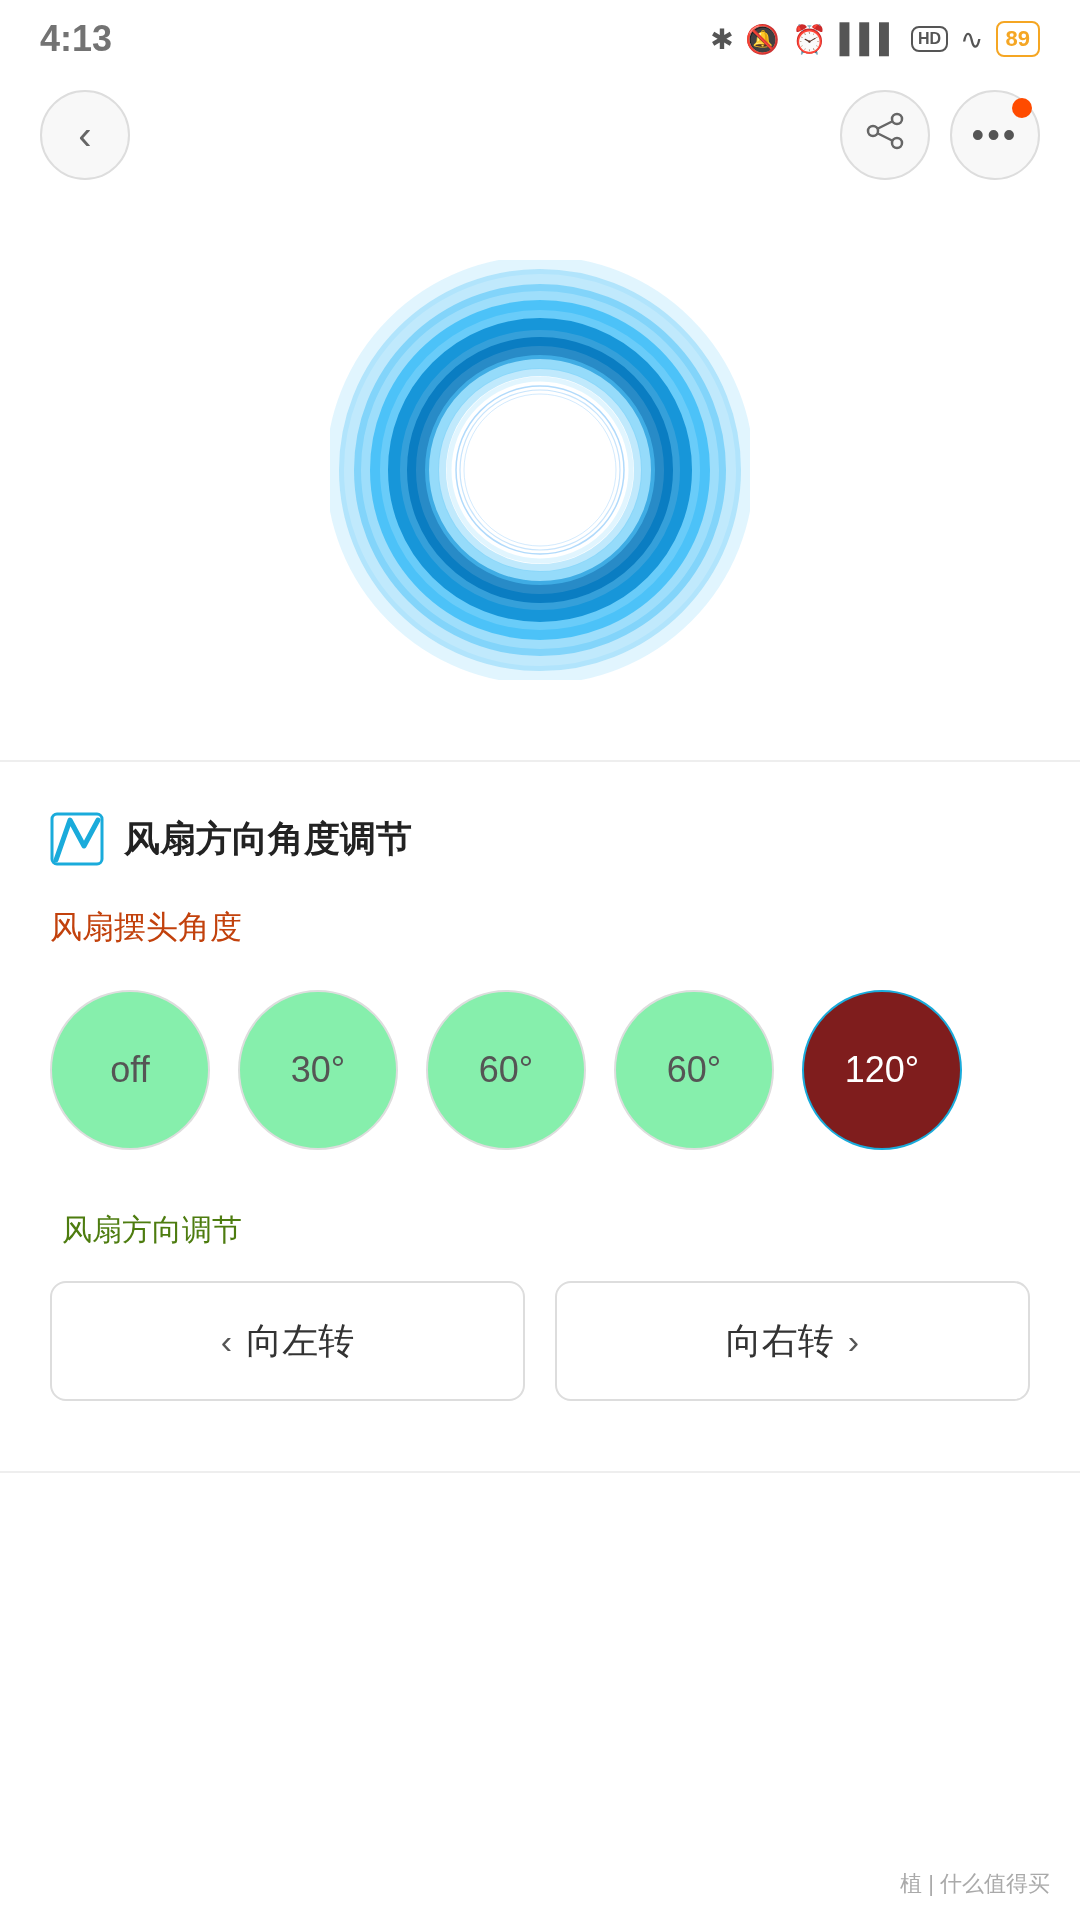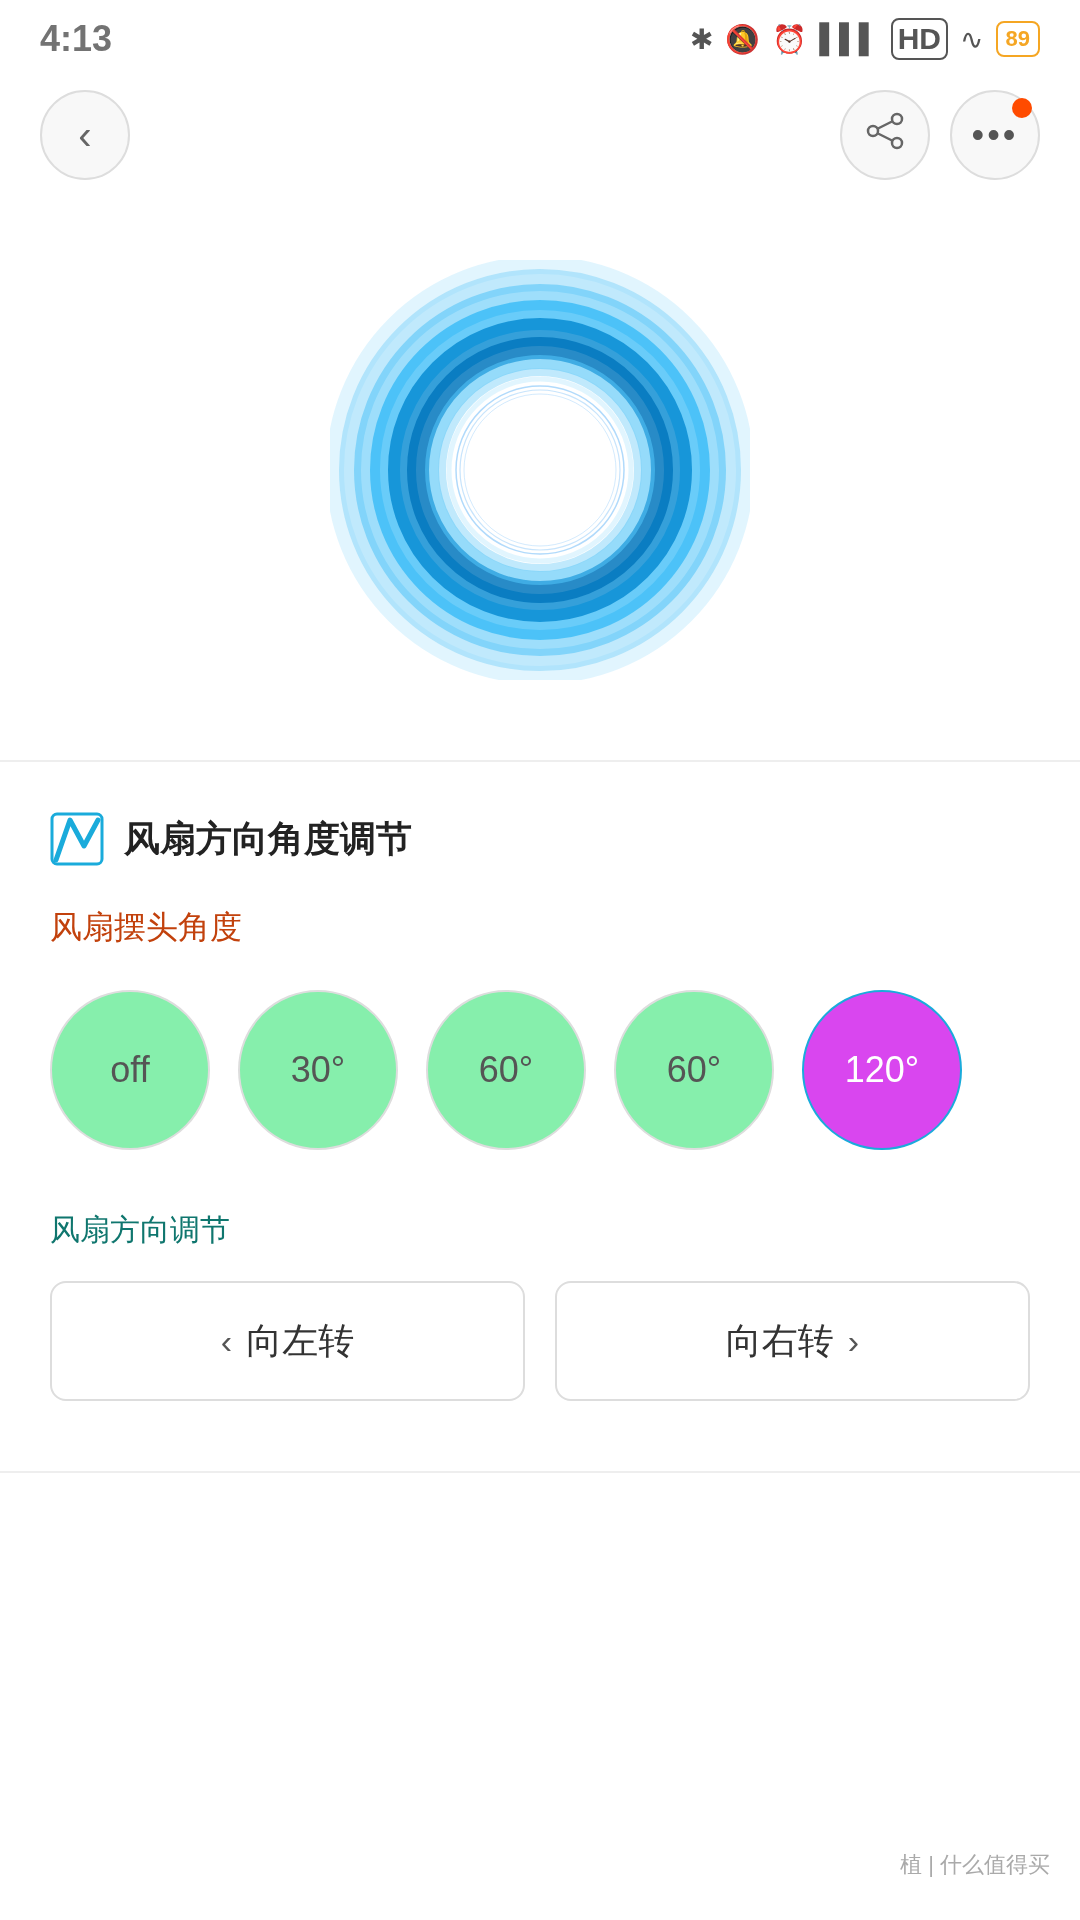--- a/index.html
+++ b/index.html
@@ -231,7 +231,7 @@
     <span class="status-icon">🔕</span>
     <span class="status-icon">⏰</span>
     <span class="status-icon">▌▌▌</span>
-    <span class="status-icon" style="font-size:30px;border:2px solid #555;padding:2px 5px;border-radius:8px;font-weight:700;">HD</span>
+    <span class="status-icon" style="font-size:16px;border:2px solid #555;padding:2px 5px;border-radius:8px;font-weight:700;">HD</span>
     <span class="status-icon">∿</span>
     <span class="battery-box">
       <span>89</span>

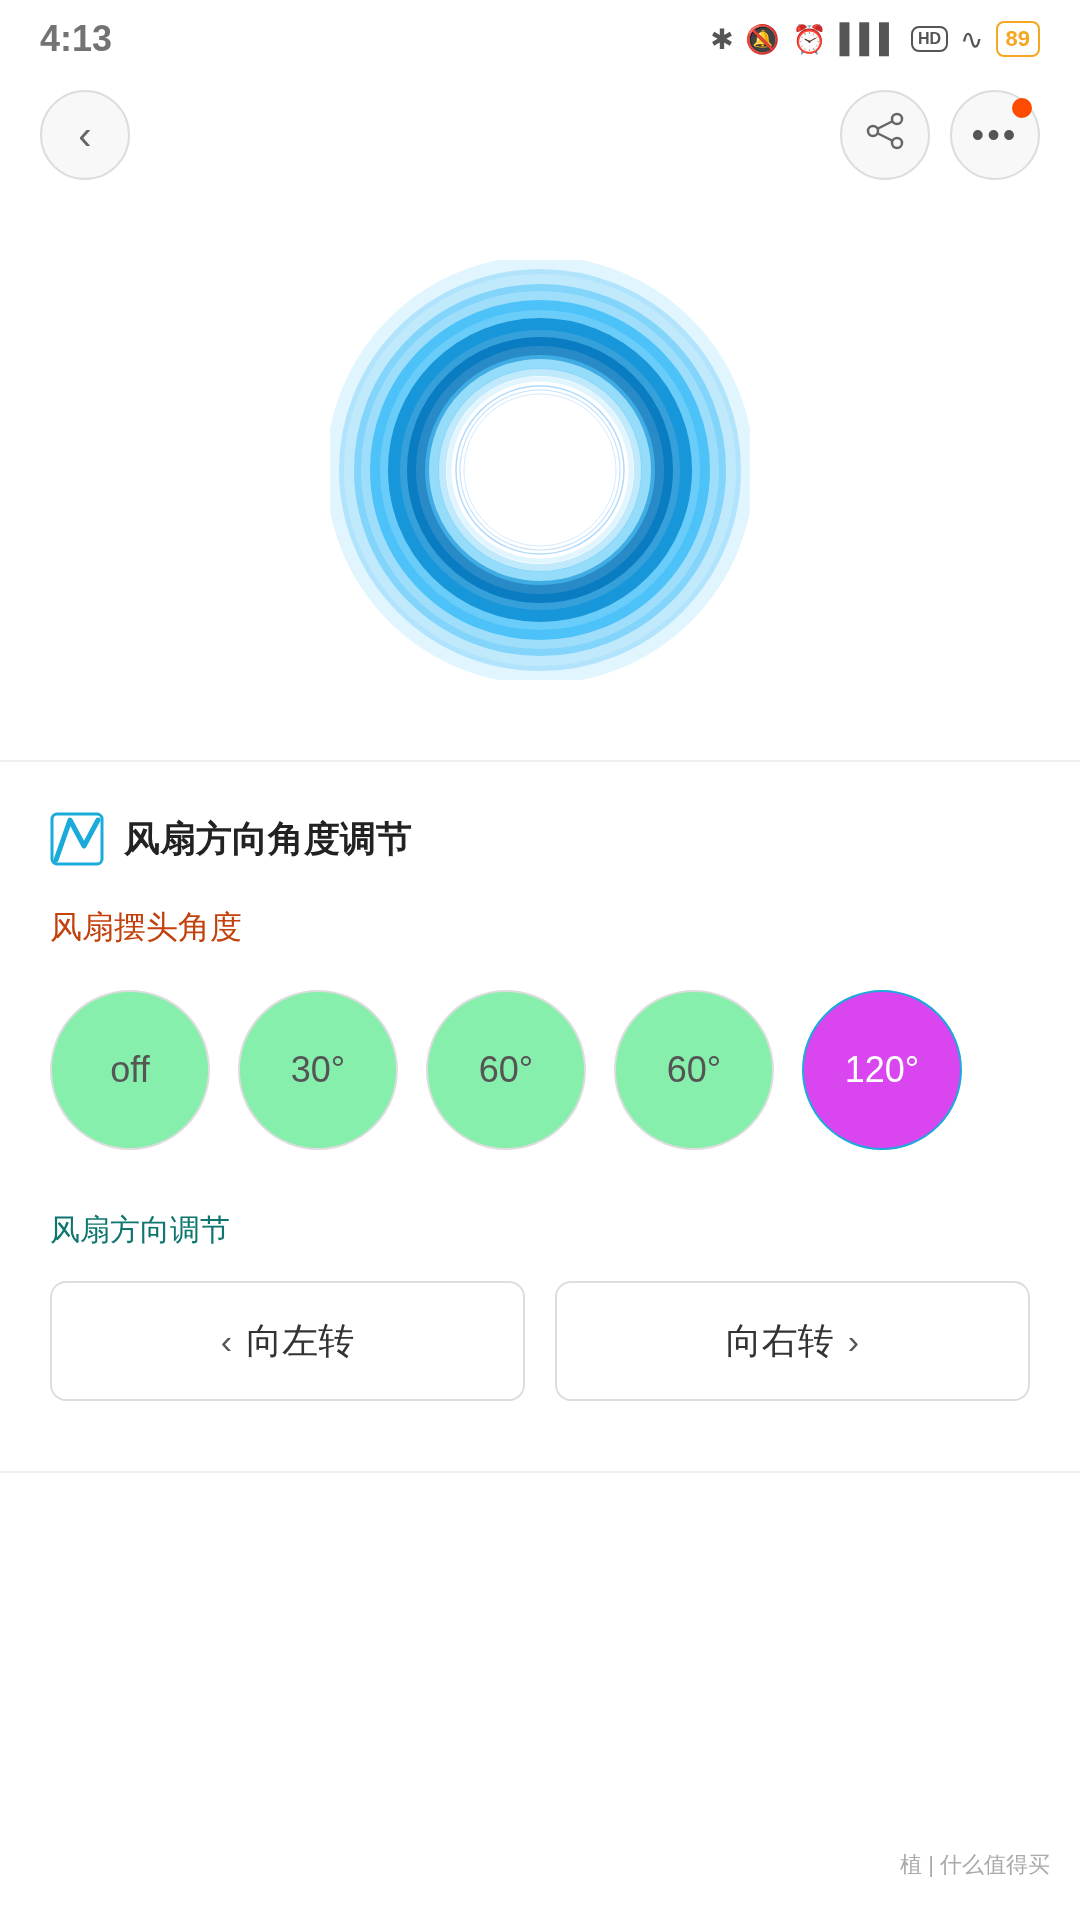--- a/index.html
+++ b/index.html
@@ -168,7 +168,7 @@
       flex-shrink: 0;
     }
     .angle-btn.active {
-      background: #d946ef;
+      background: #7f1d1d;
       border-color: #1aabdb;
       color: #fff;
     }

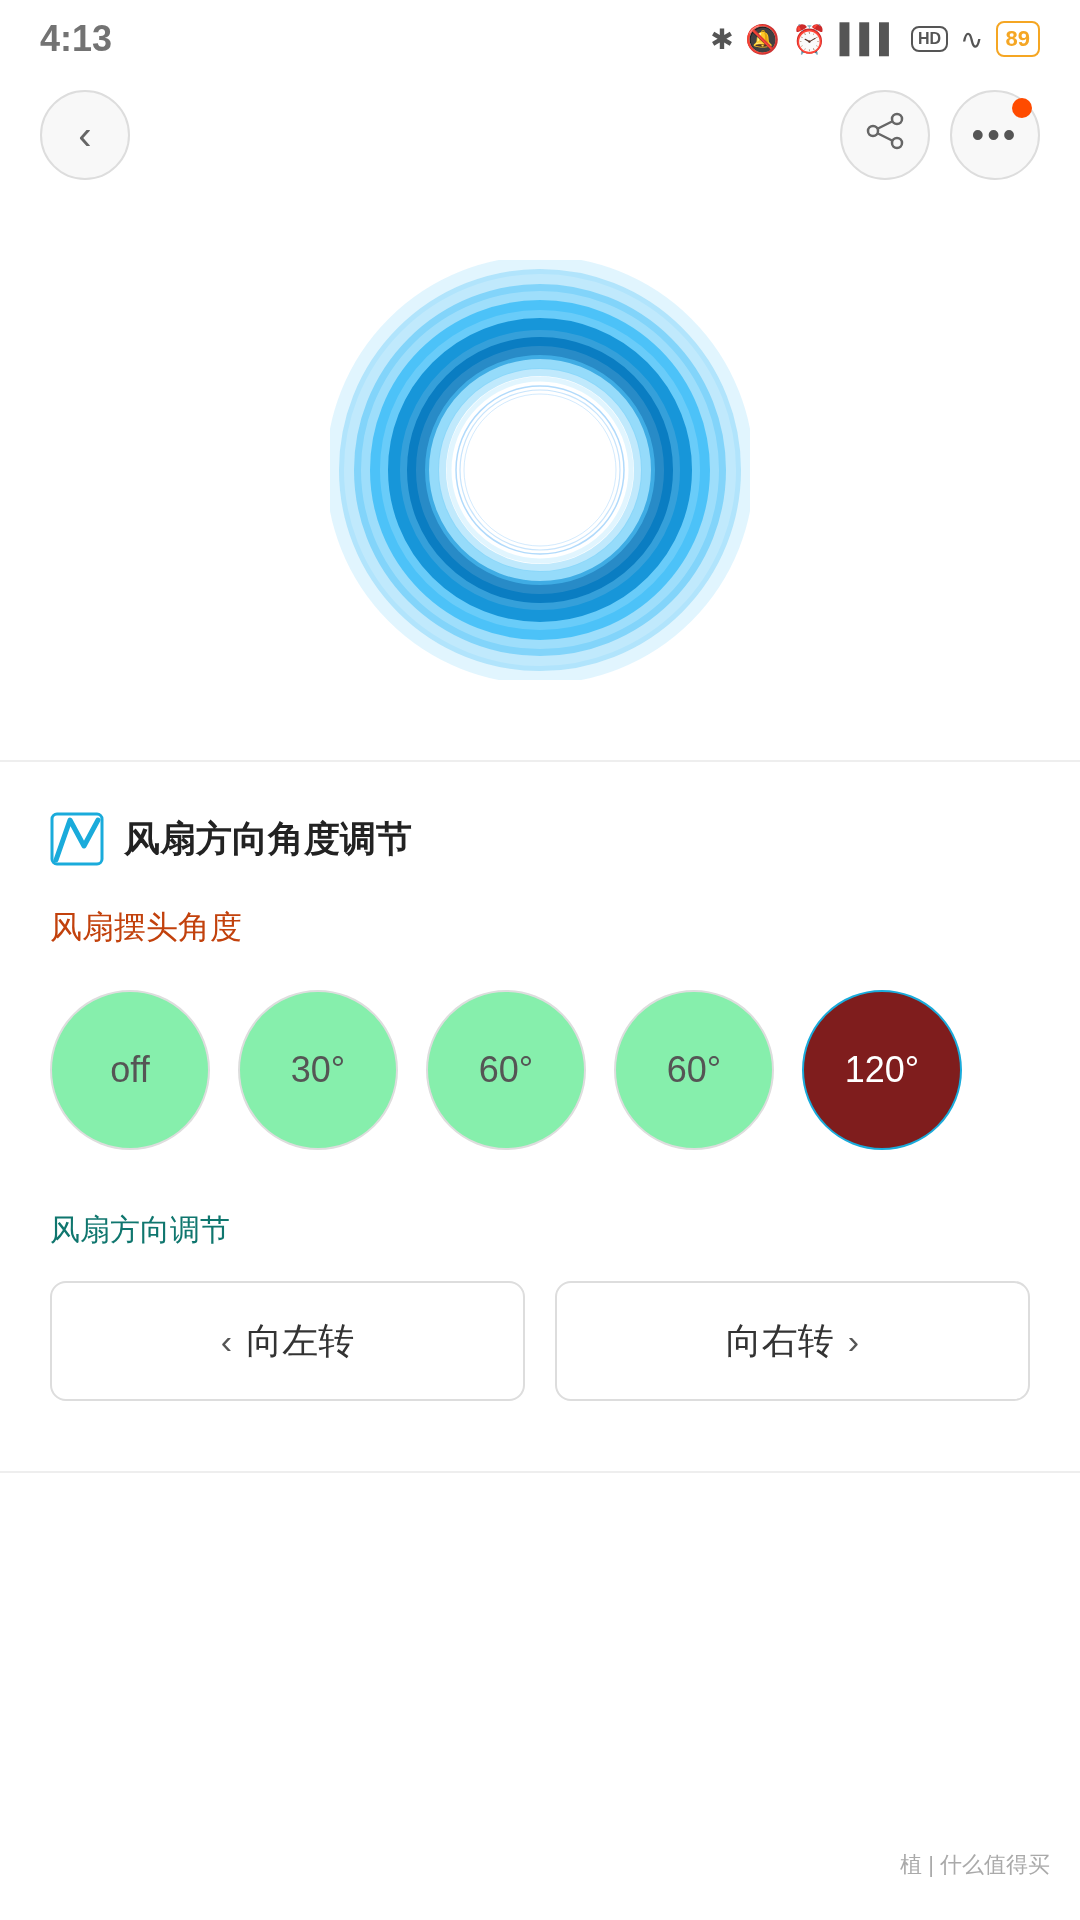--- a/index.html
+++ b/index.html
@@ -176,8 +176,9 @@
     
     .direction-label {
       font-size: 30px;
-      color: #0f766e;
+      color: #4d7c0f;
       margin-bottom: 30px;
+      margin-left: 12px;
     }
 
     

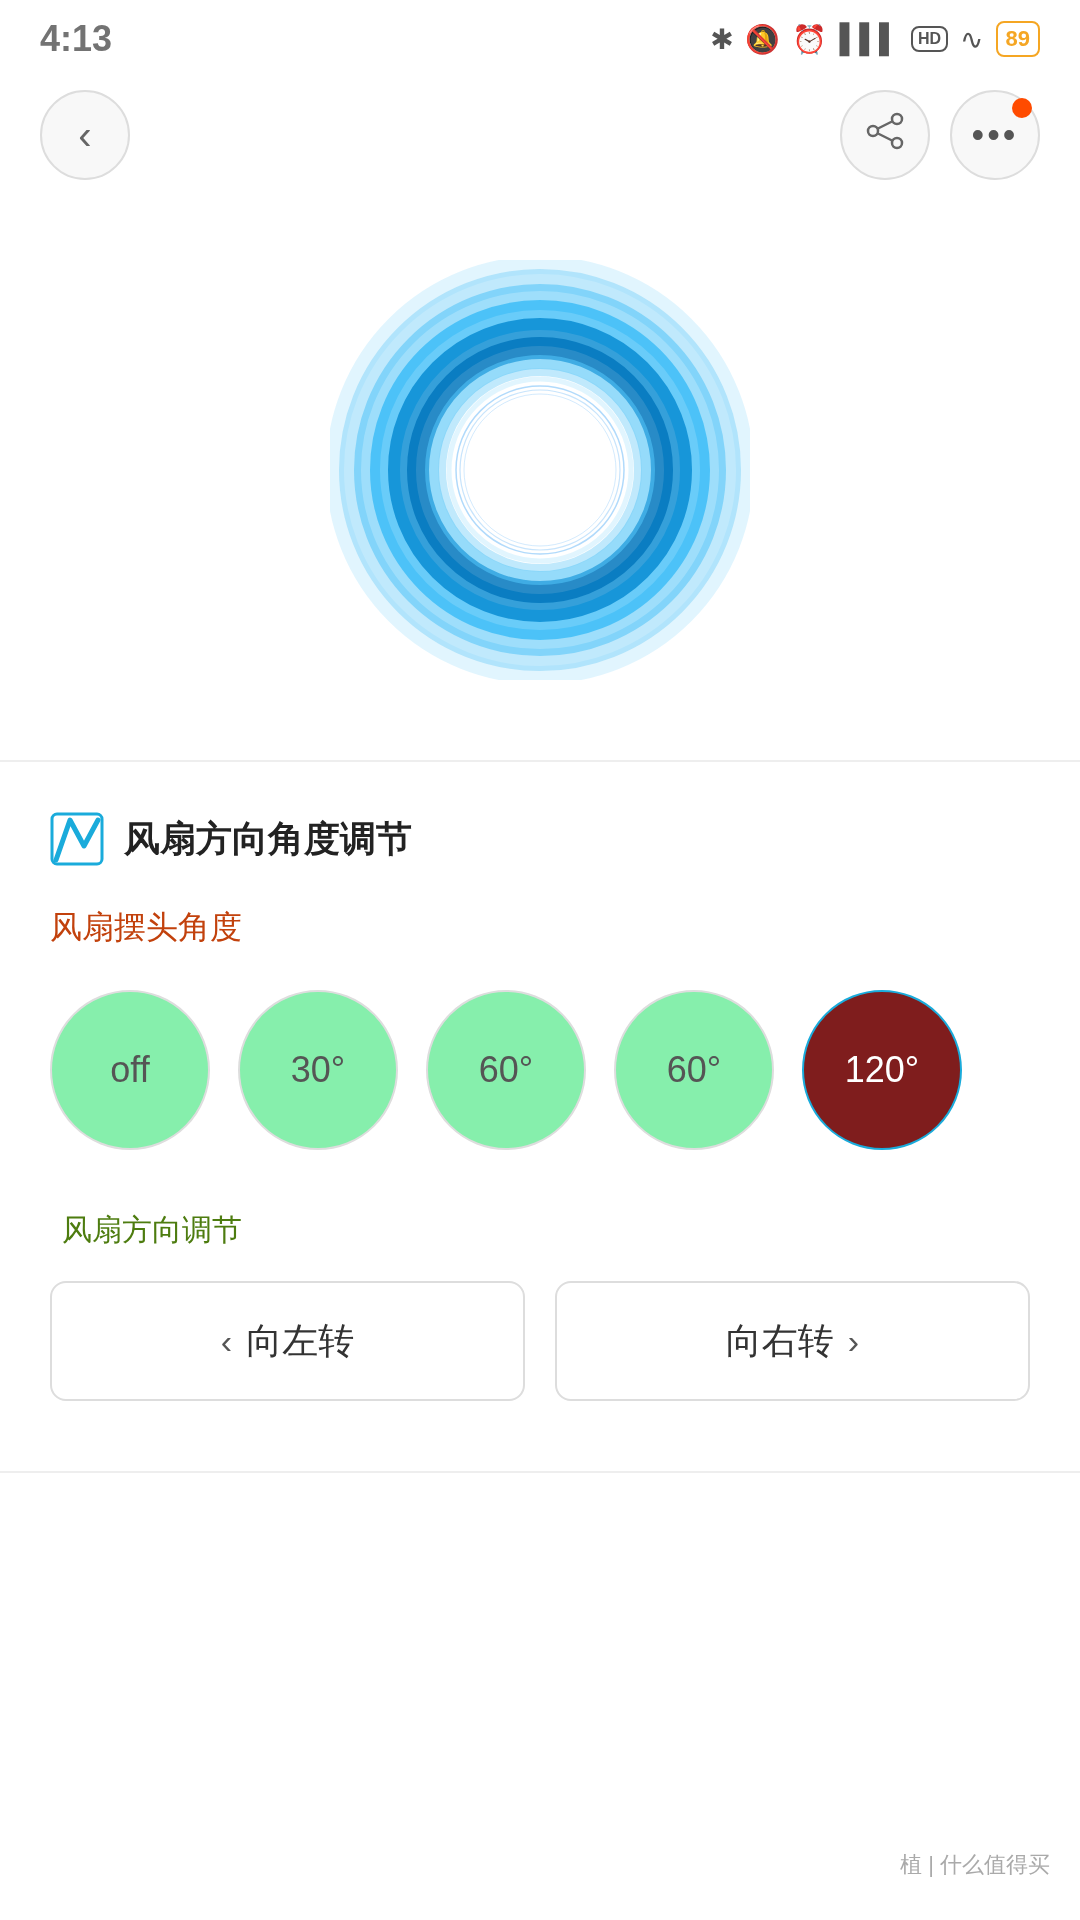--- a/index.html
+++ b/index.html
@@ -216,7 +216,7 @@
     
     .watermark {
       position: fixed;
-      bottom: 40px;
+      bottom: 21px;
       right: 30px;
       font-size: 22px;
       color: #aaa;

